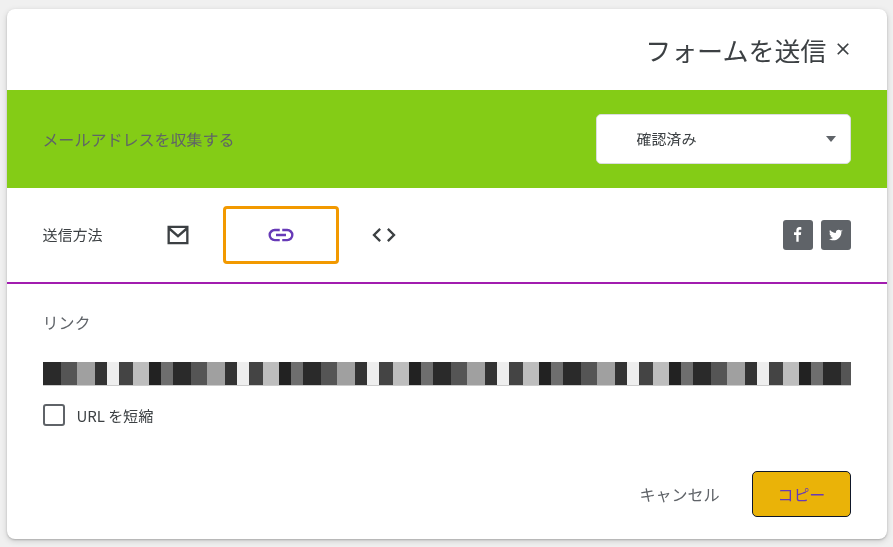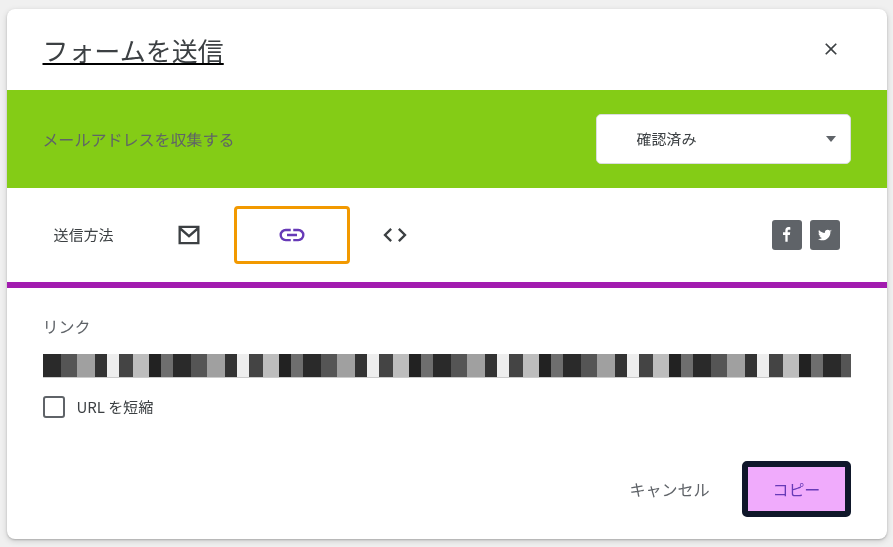--- a/index.html
+++ b/index.html
@@ -23,9 +23,8 @@
       flex-direction: column;
     }
     .hdr {
-      display: flex; align-items: center; justify-content: space-between;
-      padding: 22px 40px 22px 36px;
-      text-decoration: underline;
+      display: flex; align-items: center; justify-content: flex-end;
+      padding: 22px 28px 22px 36px;
     }
     .hdr h1 { font-size: 26px; font-weight: 400; color: #3c4043; }
     .close {

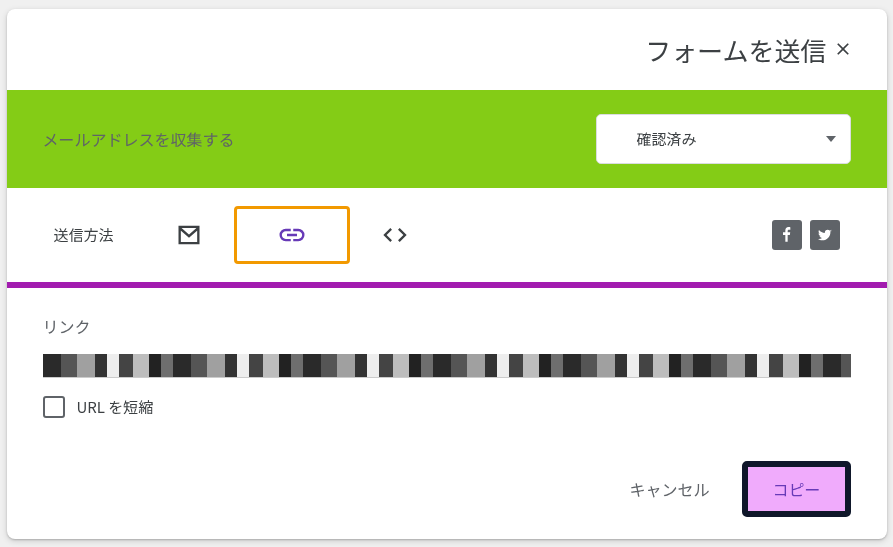--- a/index.html
+++ b/index.html
@@ -53,7 +53,7 @@
     }
     .methods {
       display: flex; align-items: center;
-      padding: 18px 47px; border-bottom: 6px solid #a21caf;
+      padding: 18px 36px; border-bottom: 2px solid #a21caf;
       gap: 2px;
     }
     .methods-label { font-size: 15px; color: #3c4043; margin-right: 48px; }

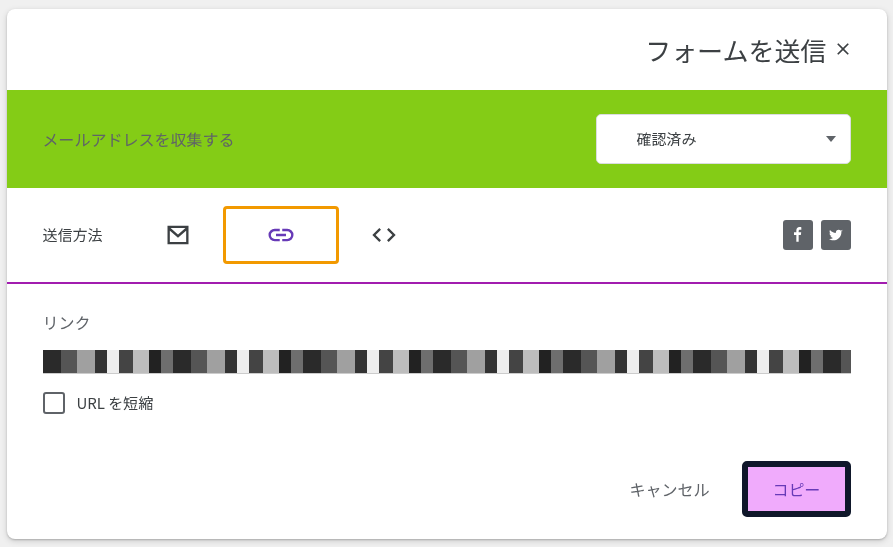--- a/index.html
+++ b/index.html
@@ -75,7 +75,7 @@
       display:flex; align-items:center; justify-content:center; color:#fff; cursor:pointer;
     }
     .content { padding: 26px 36px 0; flex: 1; }
-    .link-label { font-size: 16px; color: #5f6368; margin-bottom: 16px; }
+    .link-label { font-size: 16px; color: #5f6368; margin-bottom: 28px; }
     .link-field {
       width: 100%; height: 24px;
       background: repeating-linear-gradient(90deg,

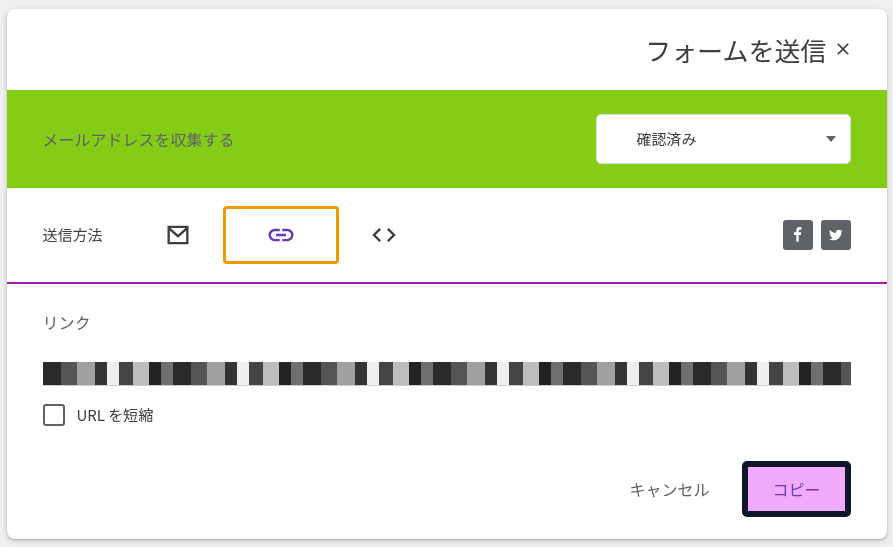--- a/index.html
+++ b/index.html
@@ -85,7 +85,7 @@
       border-bottom: 1px solid #ccc;
       margin-bottom: 6px;
     }
-    .shorten-row { display:flex; align-items:center; gap: 12px; padding: 12px 0; }
+    .shorten-row { display:flex; align-items:flex-end; gap: 12px; padding: 12px 0; }
     .checkbox {
       width: 22px; height: 22px; border: 2px solid #5f6368; border-radius: 3px; cursor:pointer;
     }

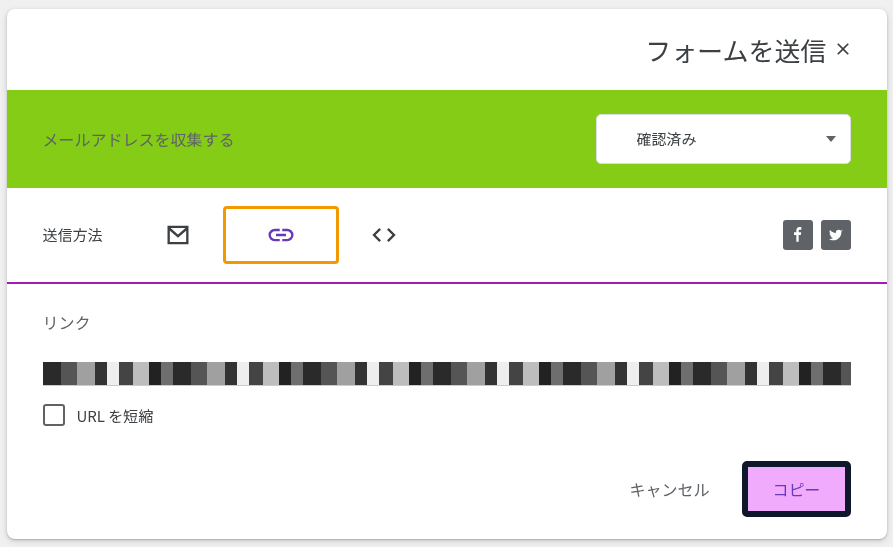--- a/index.html
+++ b/index.html
@@ -100,8 +100,8 @@
     }
     .btn-primary {
       font-size: 16px; color: #673ab7; cursor: pointer;
-      padding: 10px 24px; border: 6px solid #0f172a; border-radius: 5px;
-      background: #f0abfc;
+      padding: 10px 24px; border: 1px solid #0f172a; border-radius: 5px;
+      background: #eab308;
     }
   </style>
 </head>

